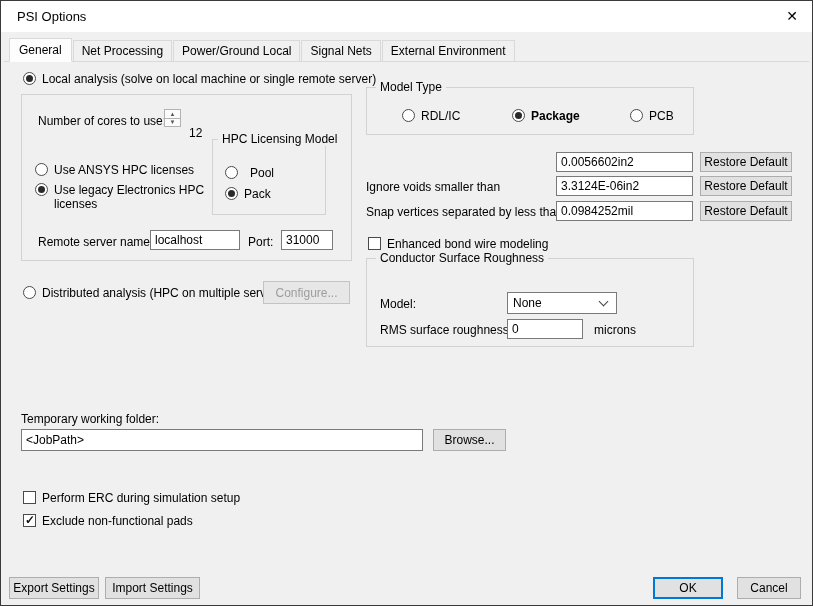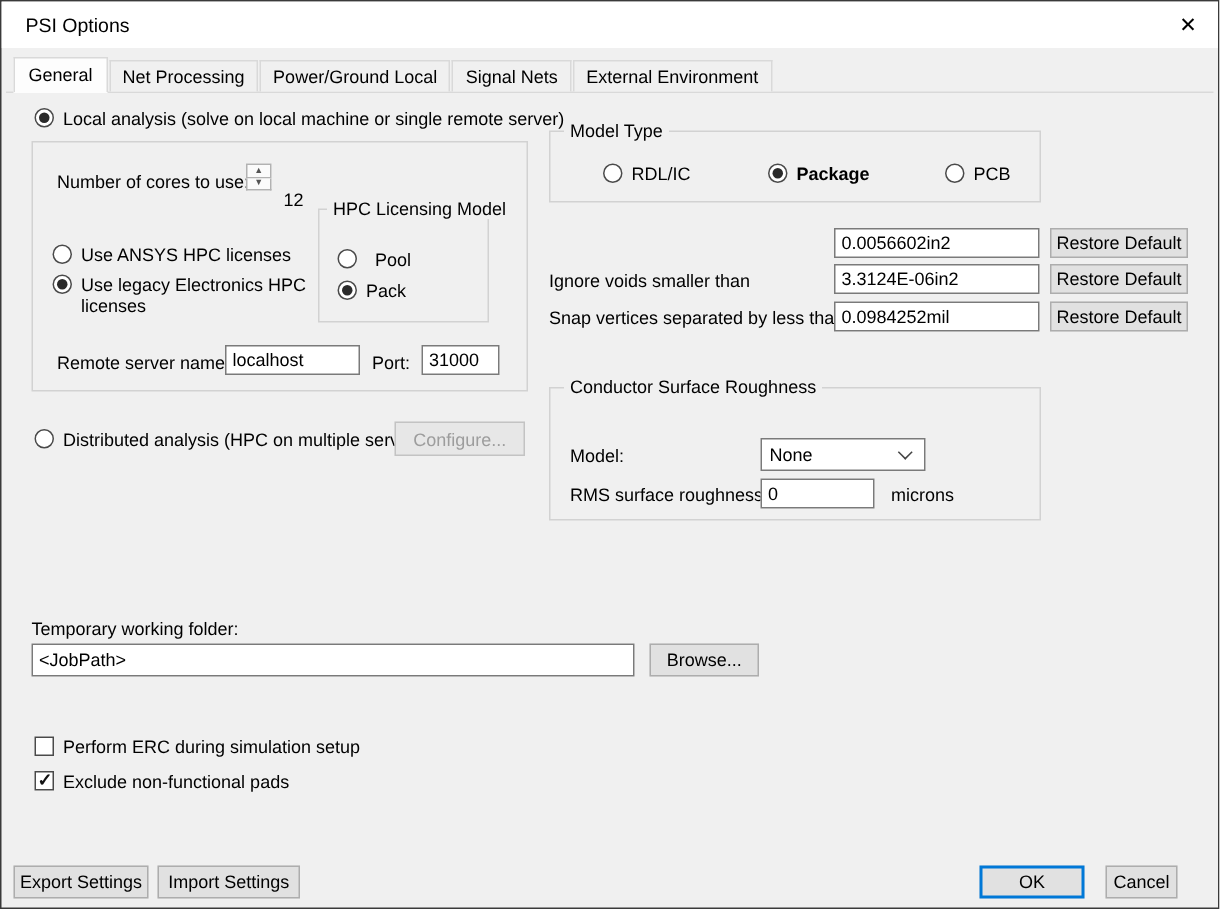--- a/index.html
+++ b/index.html
@@ -159,6 +159,10 @@
     <button class="btn" style="left:334px; top:0; width:92px; height:20px;">Restore Default</button>
   </div>
 
+  <div class="check-row" style="left:367px; top:236px;">
+    <span class="checkbox"></span>
+    <span class="lbl">Enhanced bond wire modeling</span>
+  </div>
 
   <div class="groupbox" style="left:365px; top:257px; width:328px; height:89px;">
     <span class="legend" style="left:9px;">Conductor Surface Roughness</span>

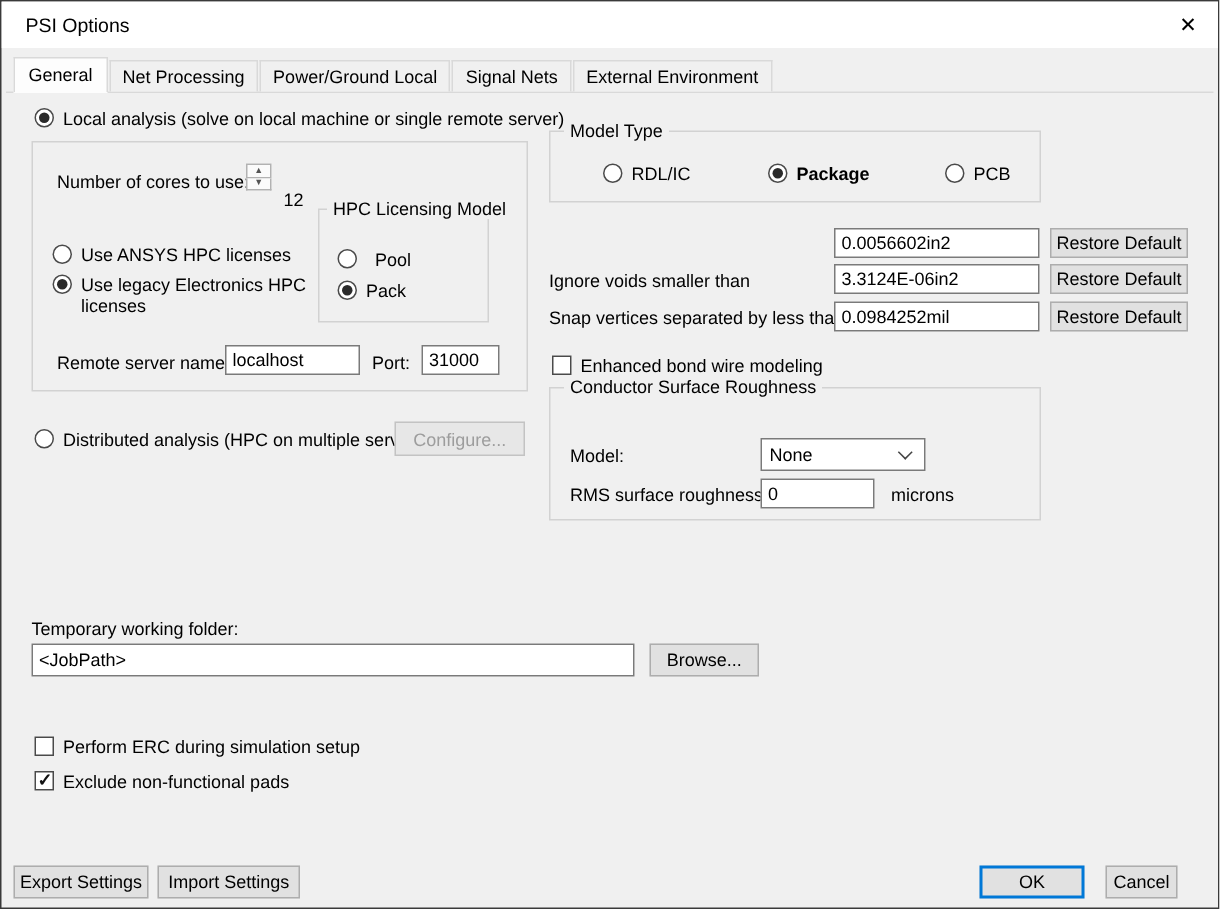--- a/index.html
+++ b/index.html
@@ -179,7 +179,7 @@
   <button class="btn" style="left:8px; top:576px; width:90px; height:22px;">Export Settings</button>
   <button class="btn" style="left:104px; top:576px; width:95px; height:22px;">Import Settings</button>
   <button class="btn default" style="left:652px; top:576px; width:70px; height:22px;">OK</button>
-  <button class="btn" style="left:736px; top:576px; width:48px; height:22px;">Cancel</button>
+  <button class="btn" style="left:736px; top:576px; width:64px; height:22px;">Cancel</button>
 
 </div>
 

